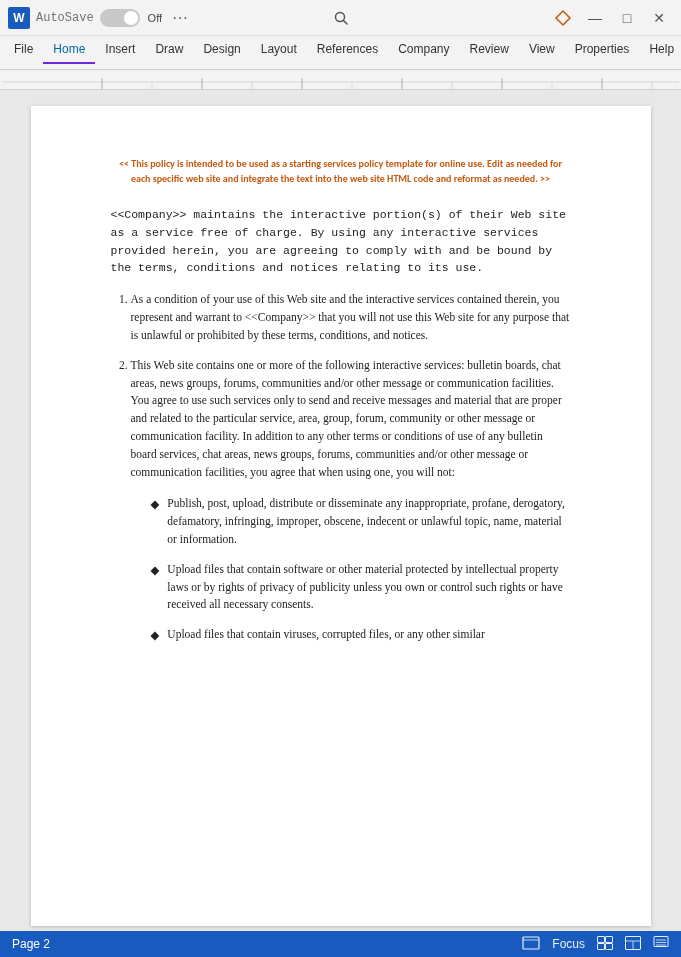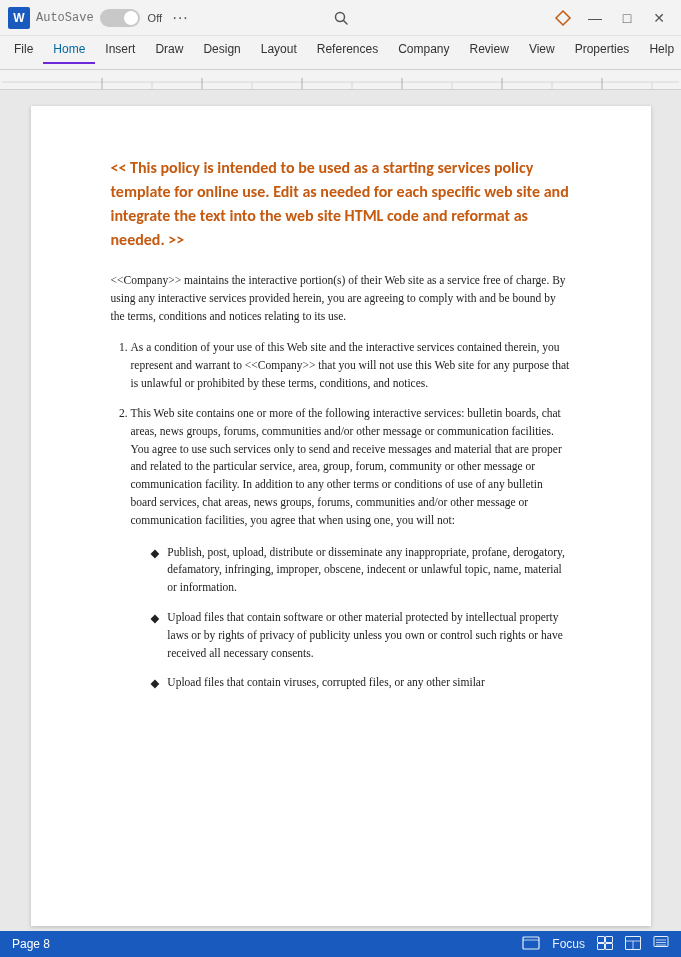--- a/index.html
+++ b/index.html
@@ -165,10 +165,11 @@
     .disclaimer-intro {
       color: #c55a11;
       font-family: 'Calibri', Arial, sans-serif;
-      font-size: 16px;
+      font-size: 10px;
       font-weight: bold;
       margin-bottom: 20px;
       line-height: 1.5;
+      text-align: center;
     }
     .doc-title {
       text-align: center;

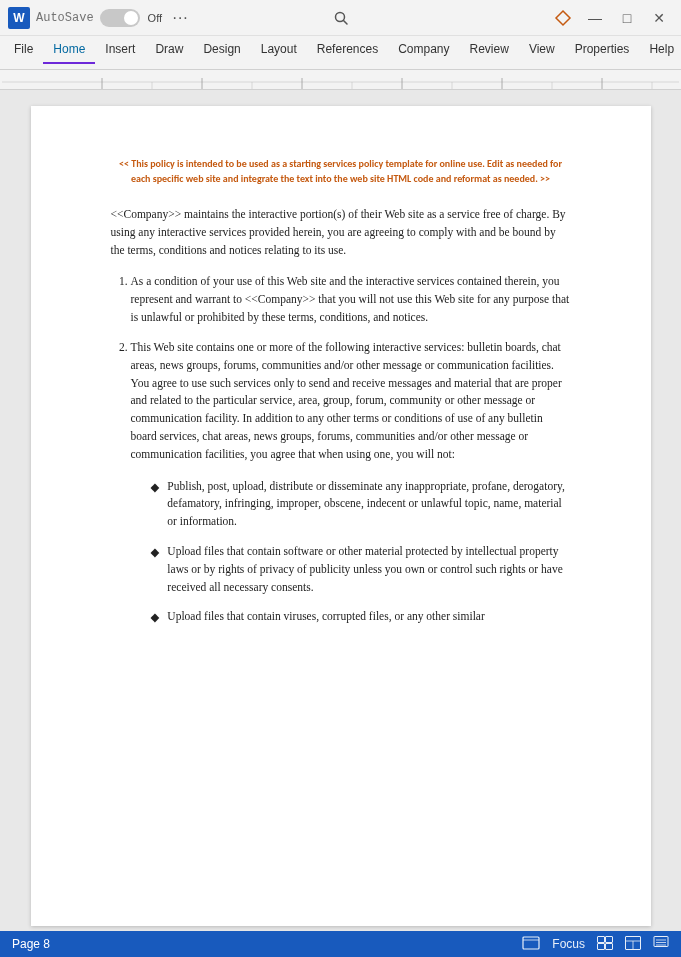--- a/index.html
+++ b/index.html
@@ -182,7 +182,7 @@
     .doc-para {
       margin-bottom: 14px;
       font-size: 11.5px;
-      font-family: Liberation Serif, serif;
+      font-family: Liberation Mono, monospace;
       line-height: 1.55;
     }
     .doc-list {

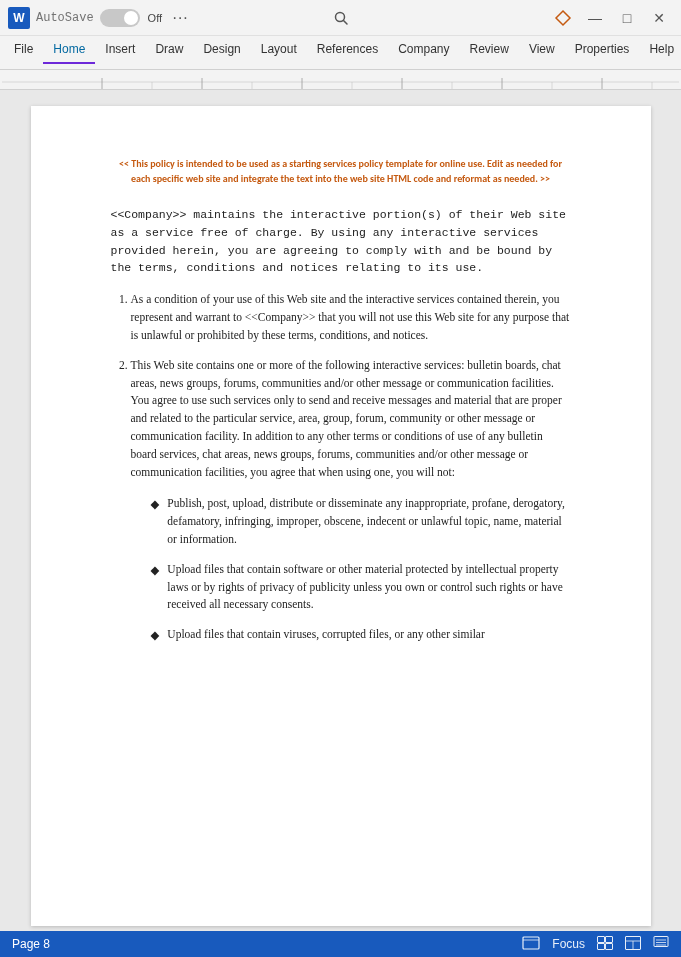--- a/index.html
+++ b/index.html
@@ -340,7 +340,7 @@
 </div>
 
 <div class="status-bar">
-  <span>Page 8</span>
+  <span>Page 2</span>
   <div class="status-right">
     <span class="status-icon">
       <svg width="18" height="14" viewBox="0 0 18 14" fill="none">

